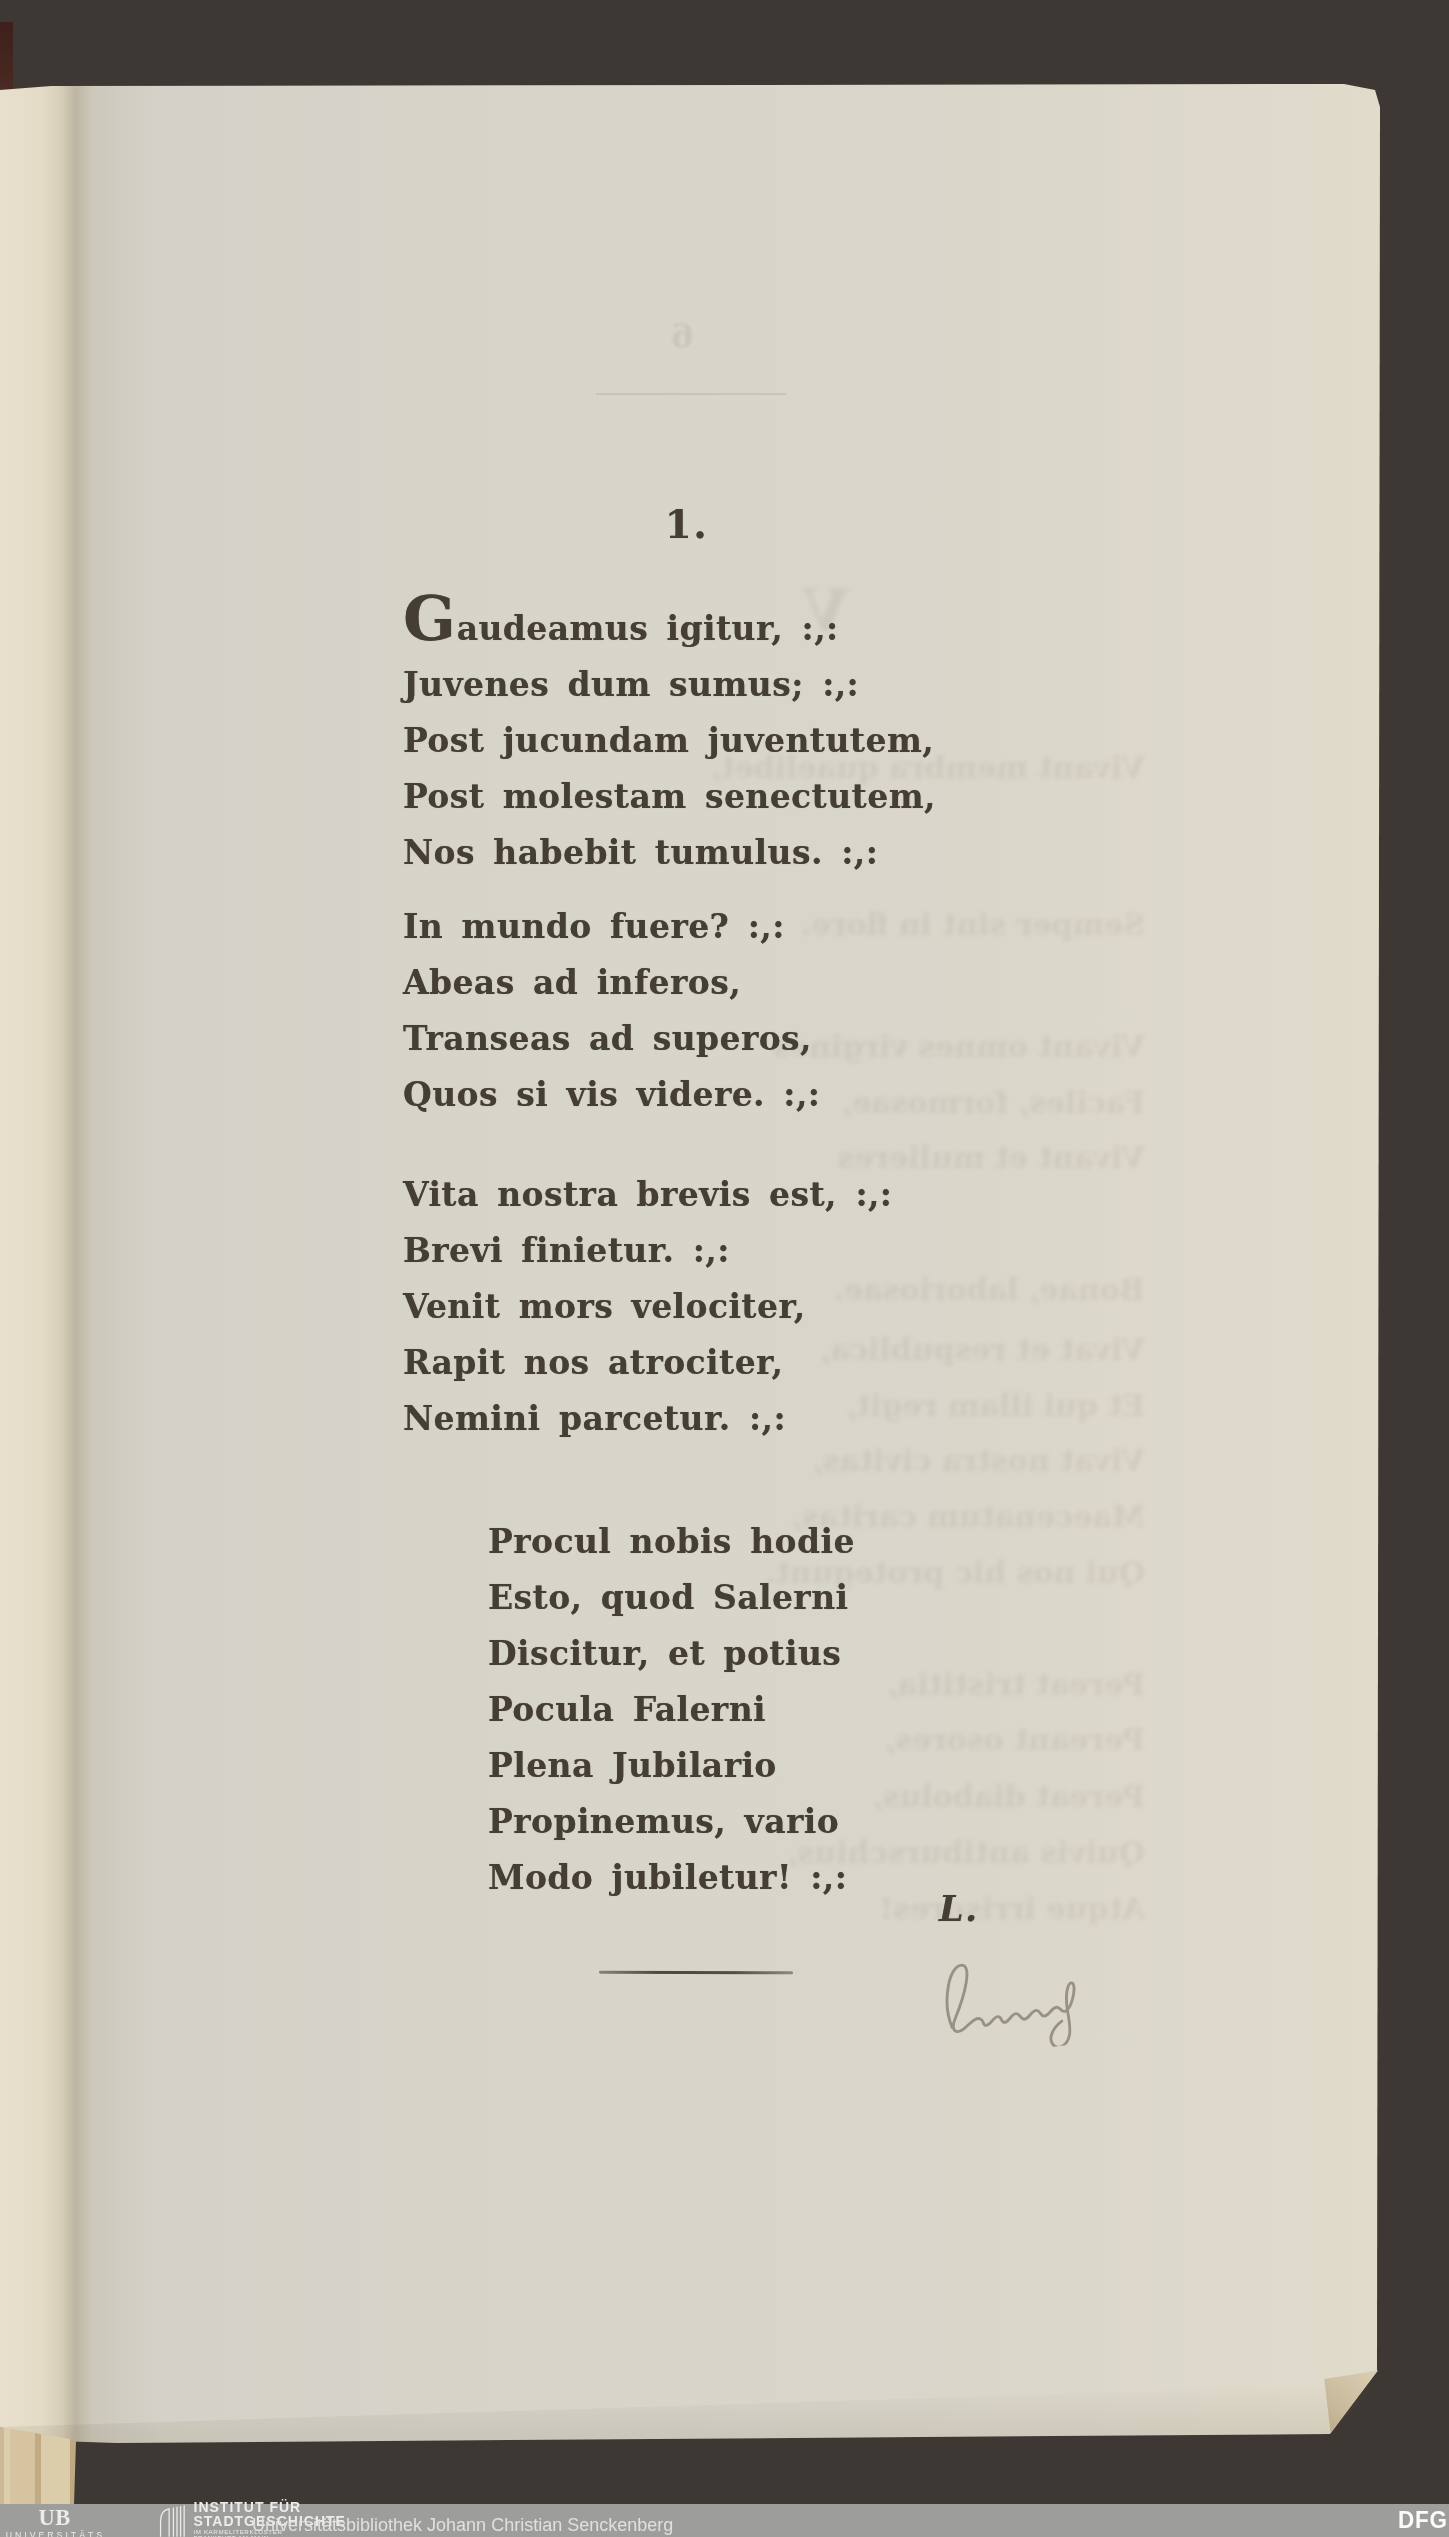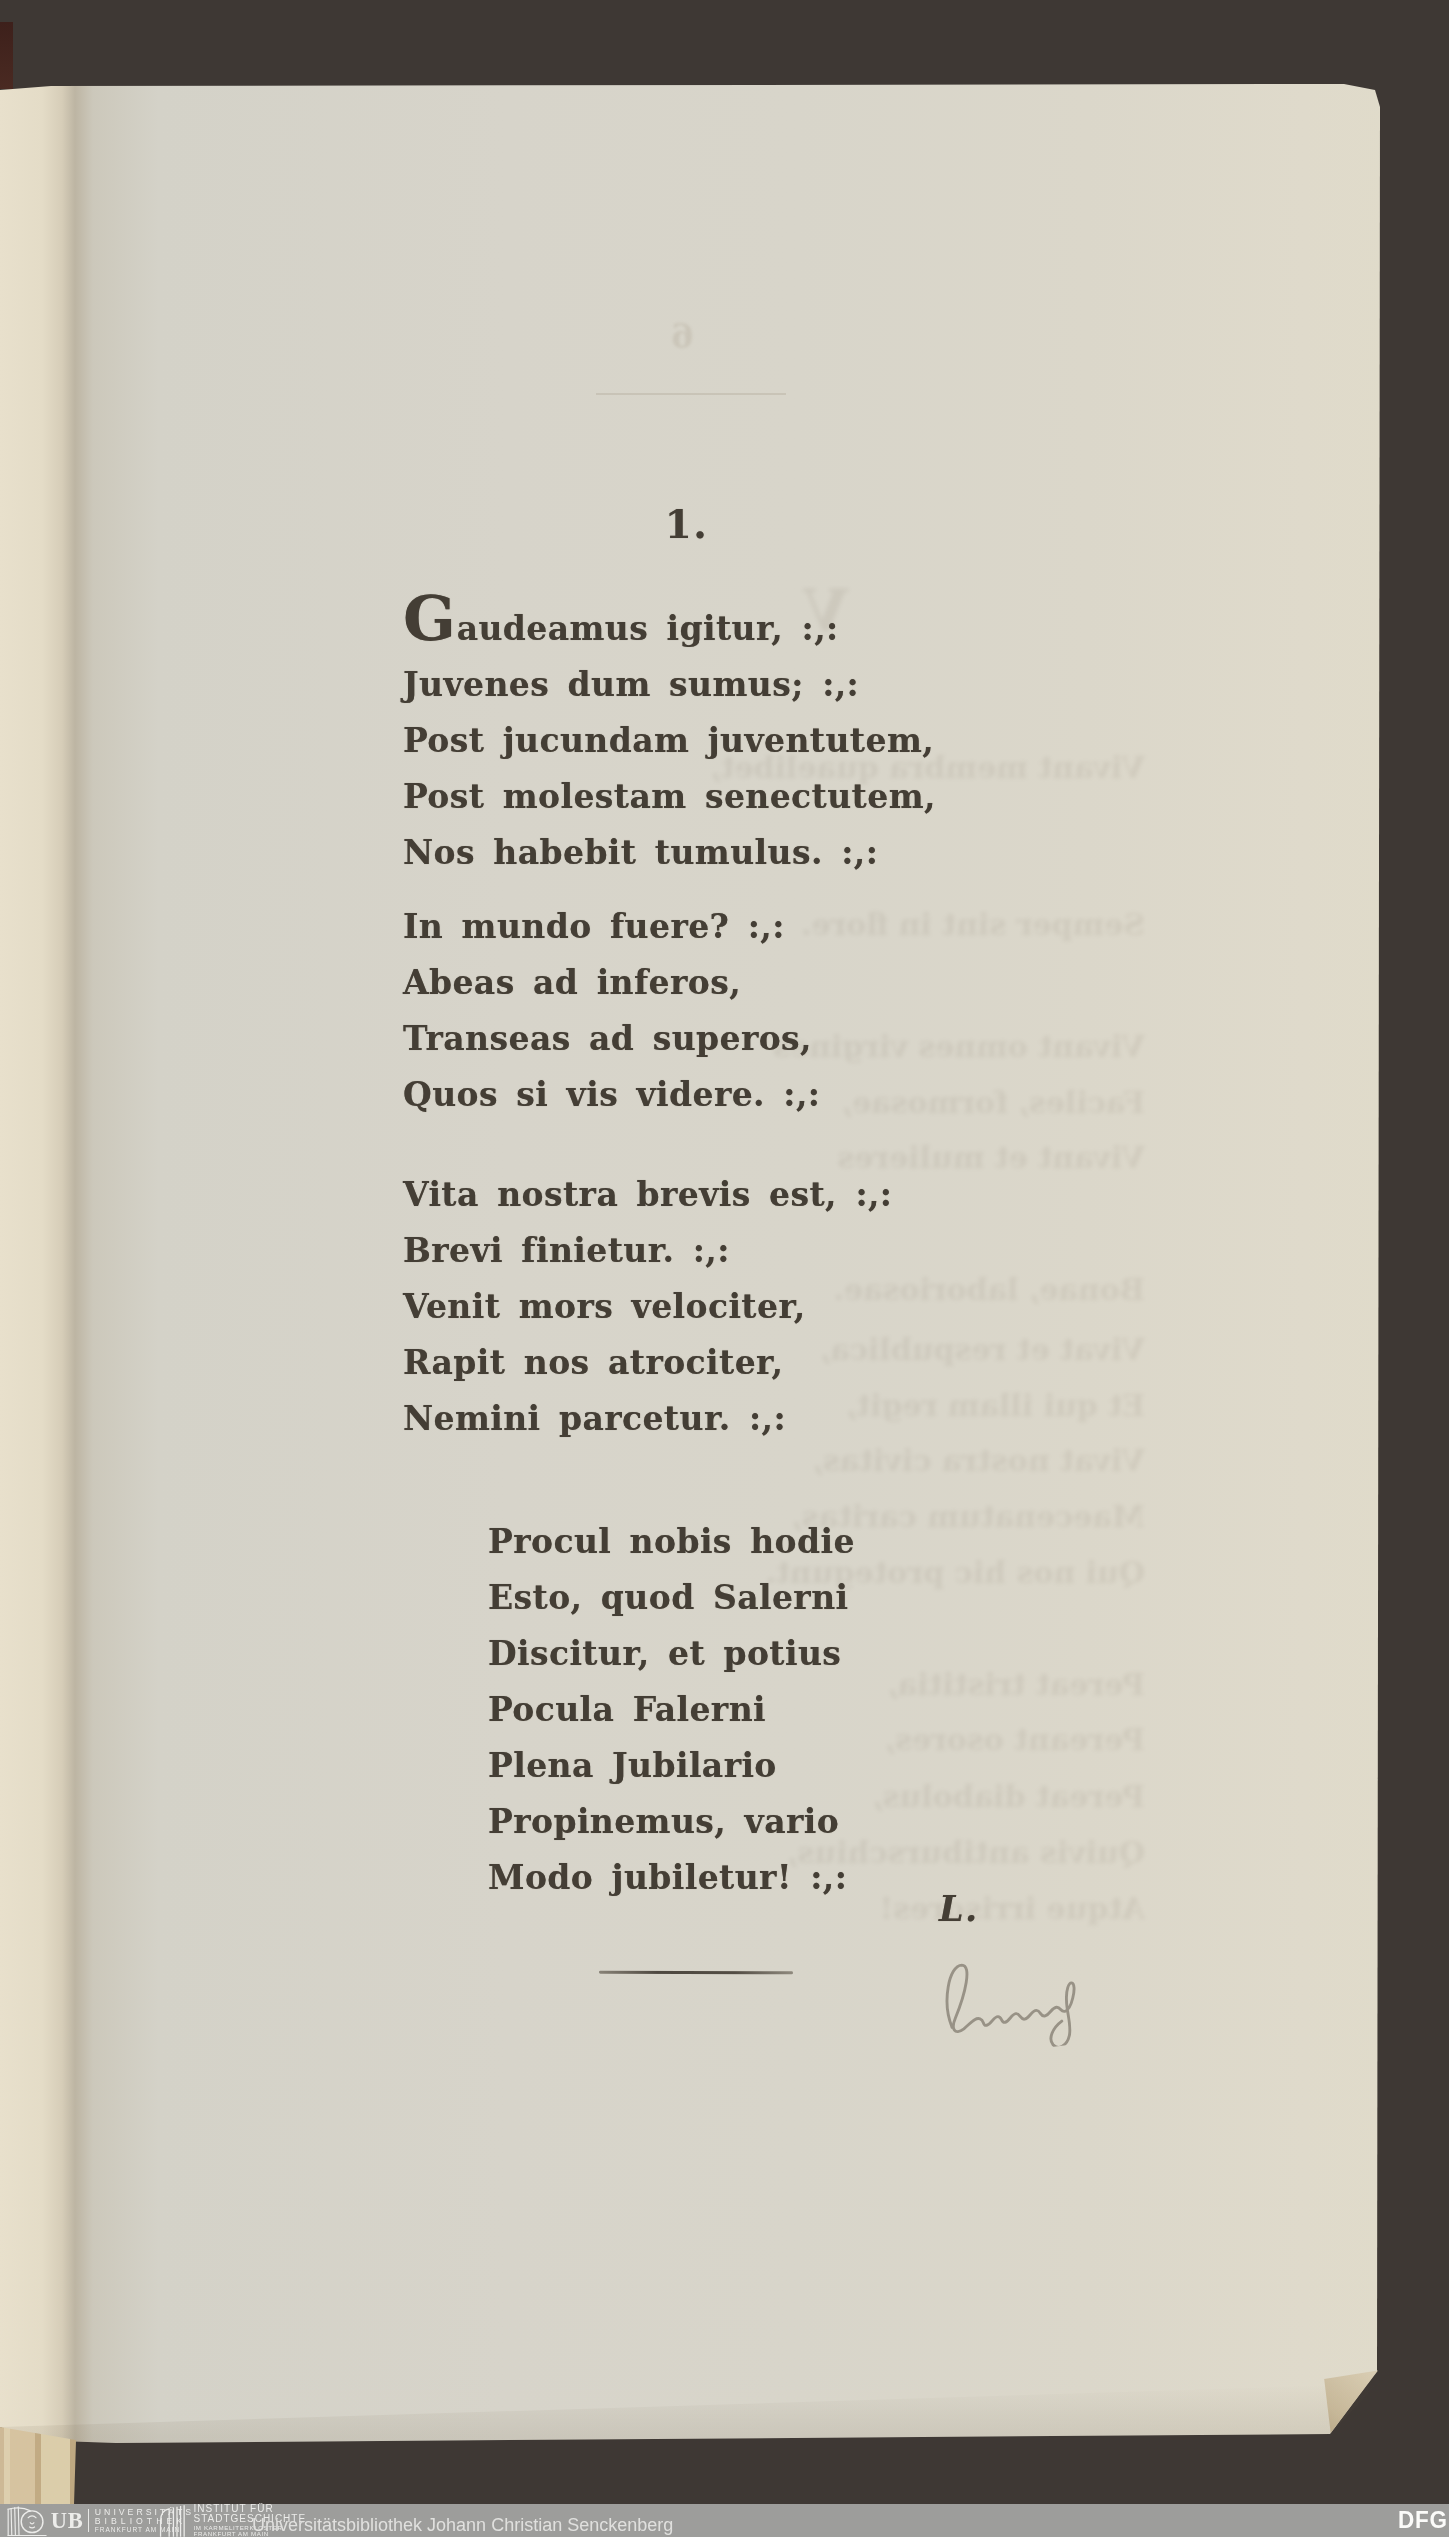--- a/index.html
+++ b/index.html
@@ -92,7 +92,7 @@
     font-family:"Liberation Sans", sans-serif;
     display:flex; align-items:center;
   }
-  .ub-group{ position:absolute; left:5.8px; top:0.7px; height:32px; display:flex; align-items:center; }
+  .ub-group{ position:absolute; left:5.8px; top:0.7px; height:32px; display:flex; align-items:center;flex-direction:column; }
   .ub-acronym{ font-family:"Liberation Serif", serif; font-size:22.5px; font-weight:bold; letter-spacing:0.7px; margin:0 4.3px 0 2.9px; }
   .ub-divider{ width:1.4px; height:23px; background:#e8e8e6; margin-right:5.8px; }
   .logo-textstack{ display:flex; flex-direction:column; justify-content:center; line-height:1.05; }

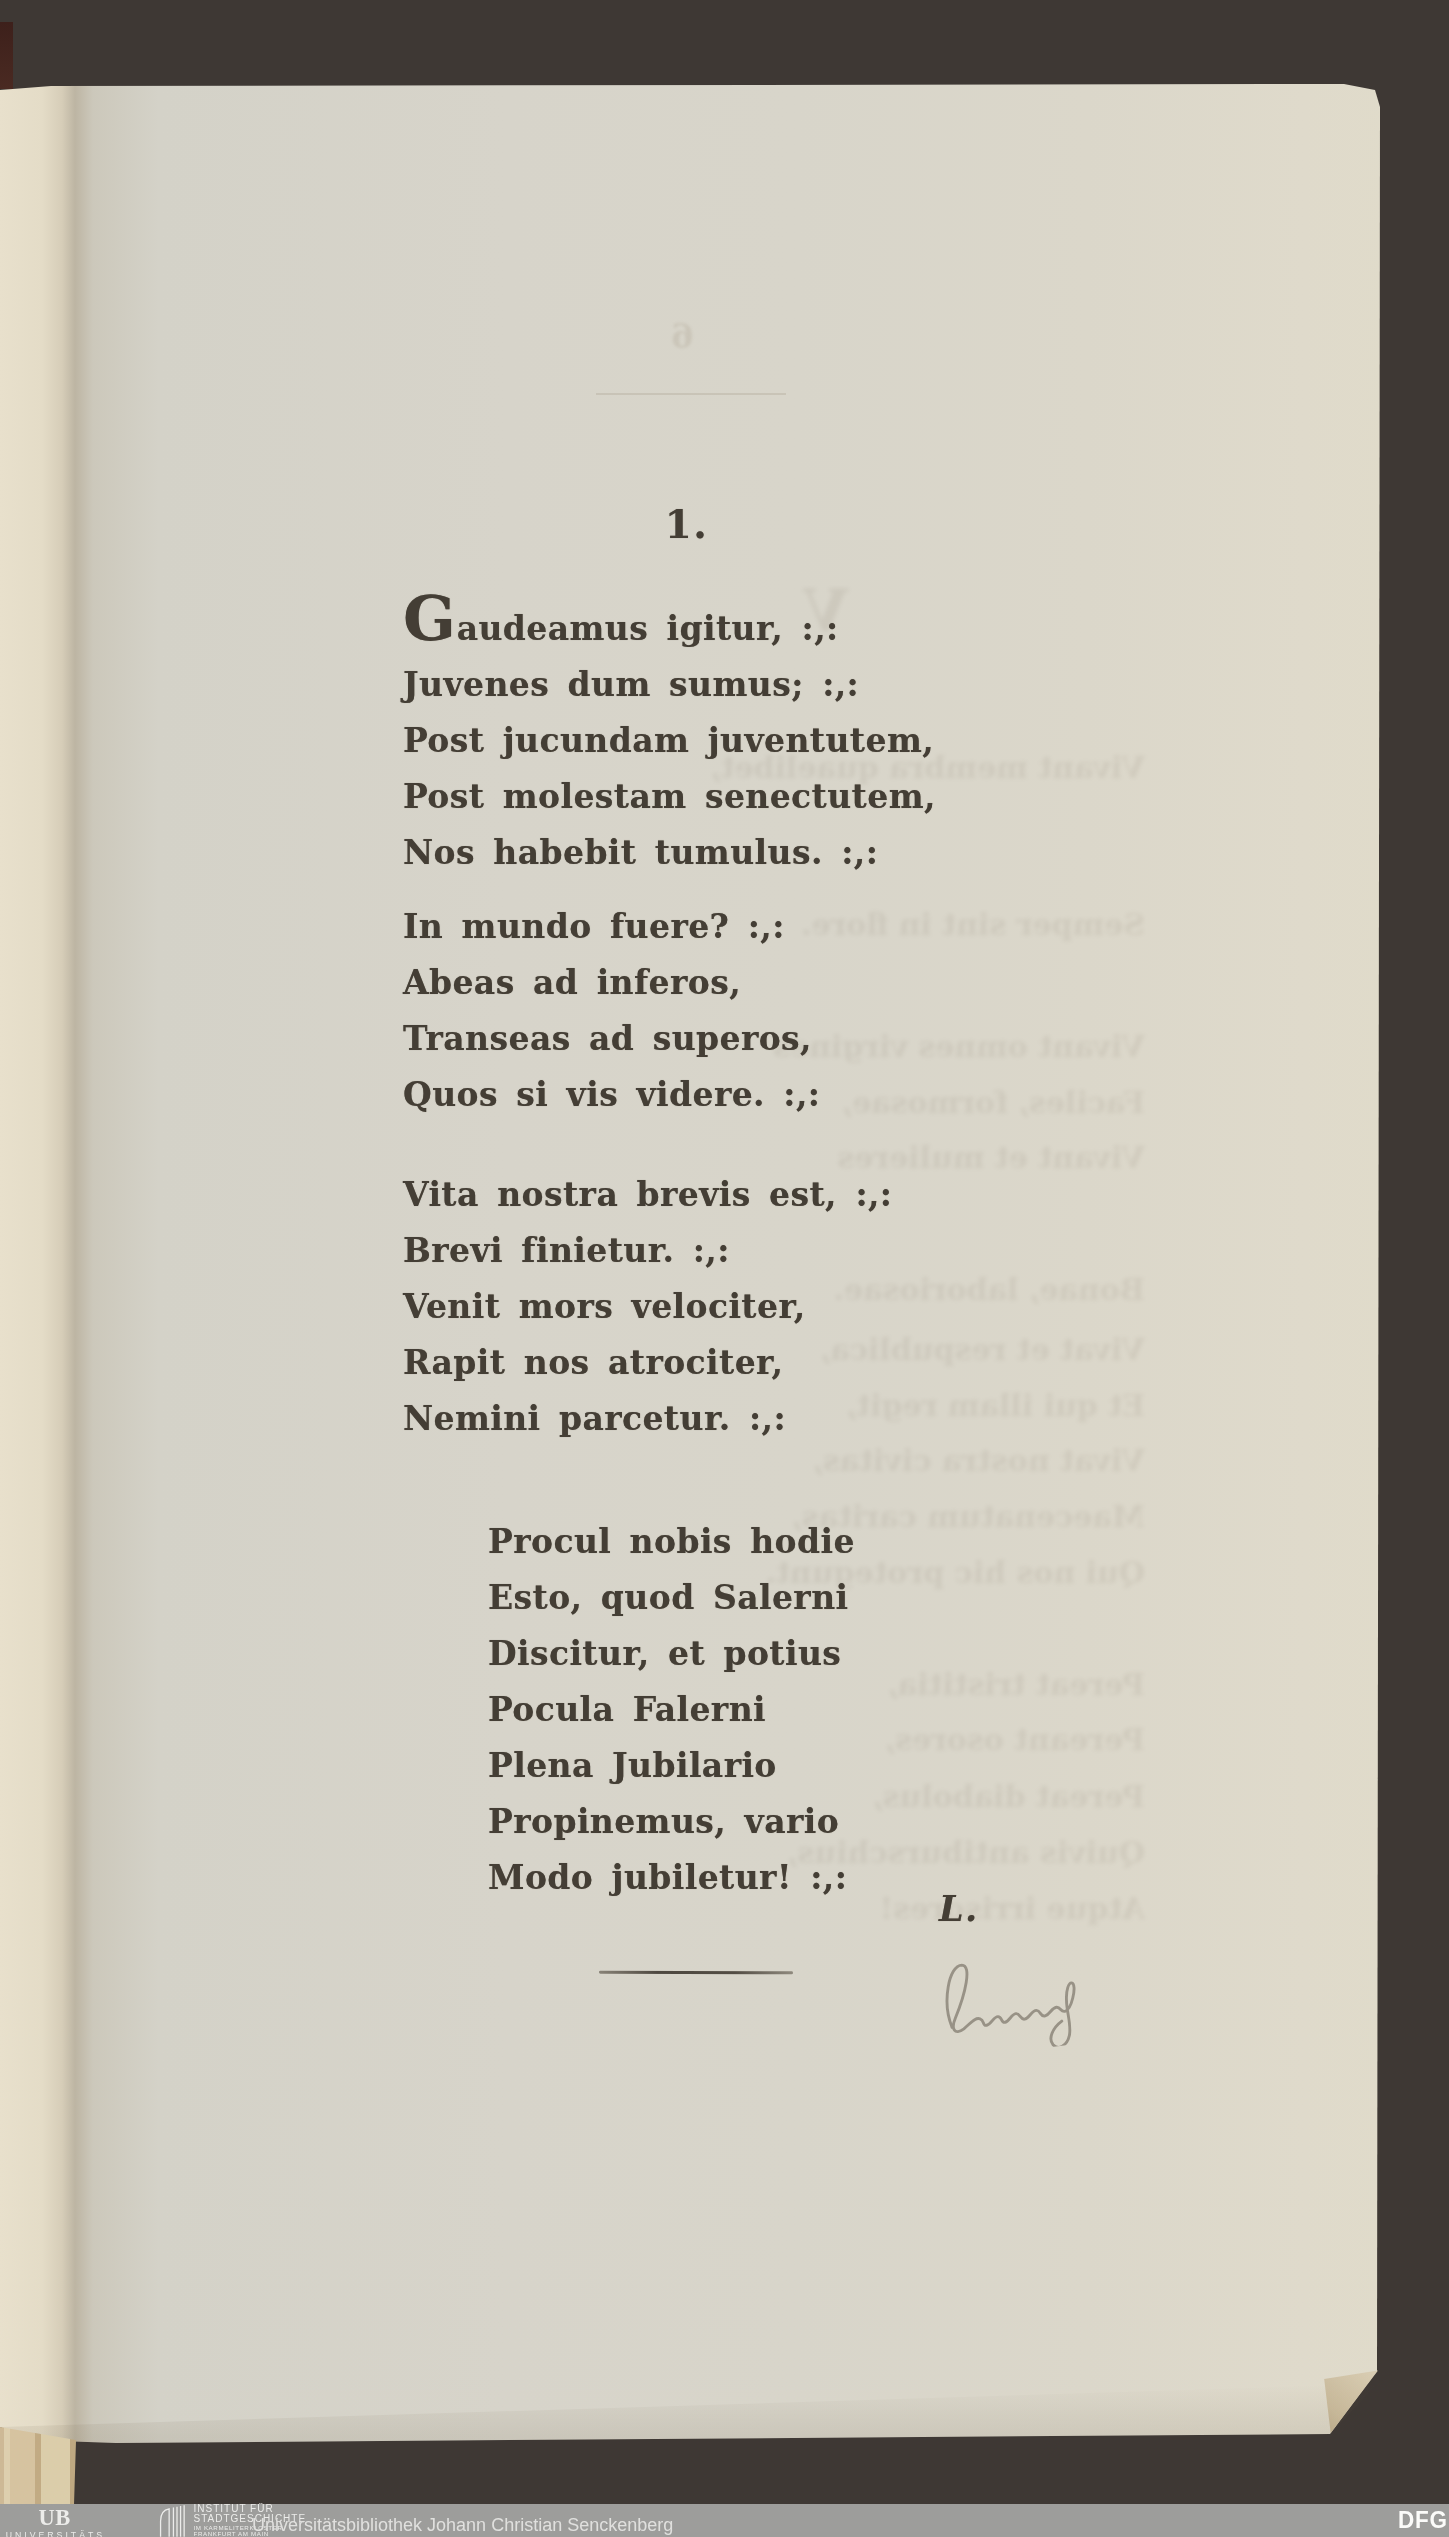--- a/index.html
+++ b/index.html
@@ -100,7 +100,7 @@
   .ub-line2{ letter-spacing:4px; }
   .ub-line3{ font-size:6.5px; letter-spacing:1px; margin-top:0.7px; }
   .isg-group{ position:absolute; left:157px; top:0.7px; height:32px; display:flex; align-items:center; }
-  .isg-line-bold{ font-size:10px; font-weight:normal; letter-spacing:1px; }
+  .isg-line-bold{ font-size:14px; font-weight:bold; letter-spacing:1px; }
   .isg-line-small{ font-size:6.2px; letter-spacing:0.6px; }
   .footer-center{ position:absolute; left:252px; top:0; height:43px; display:flex; align-items:center;
     font-size:18px; color:#e0e0de; }

